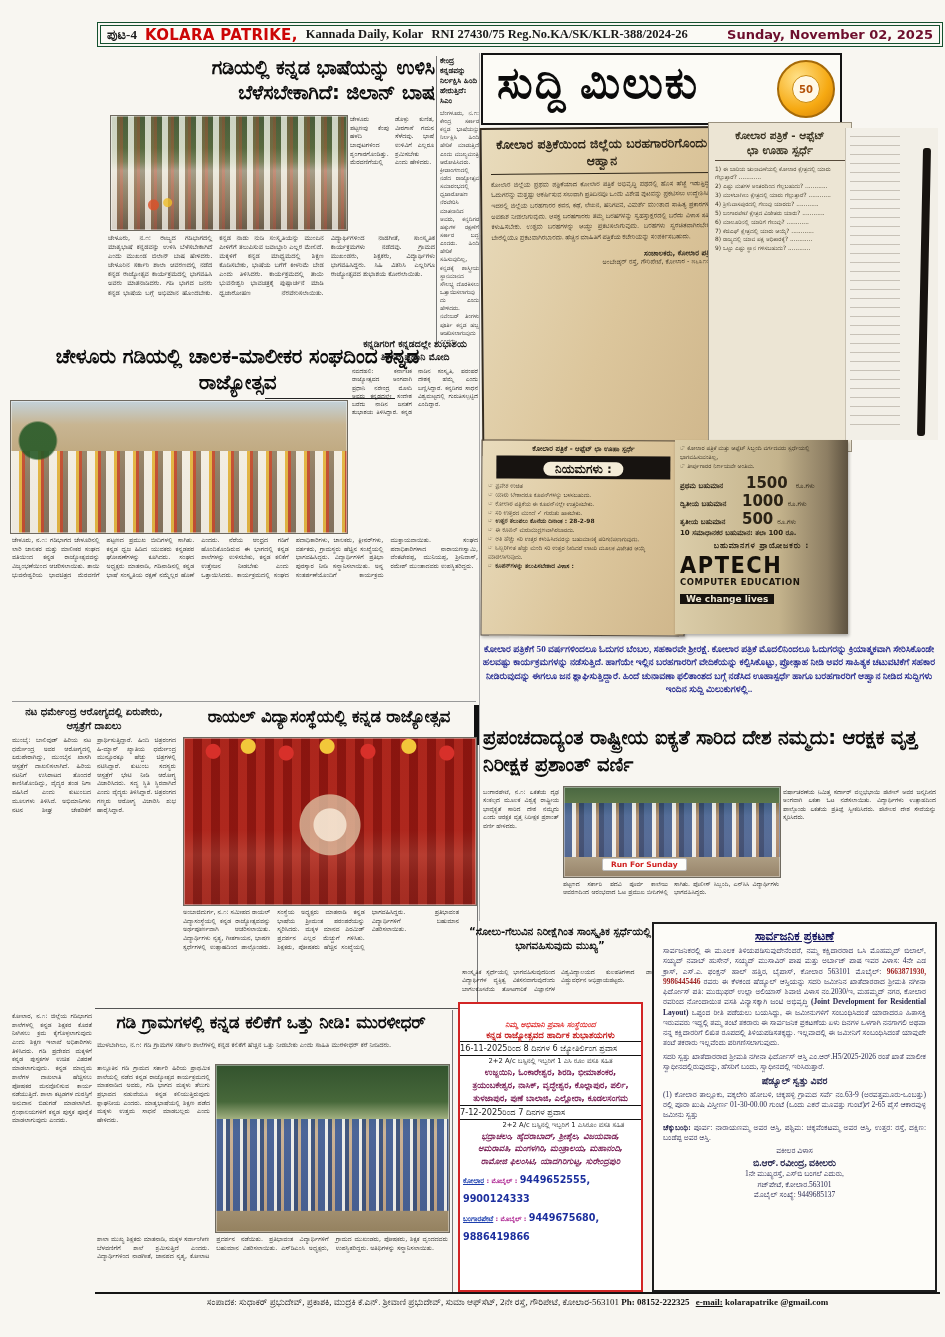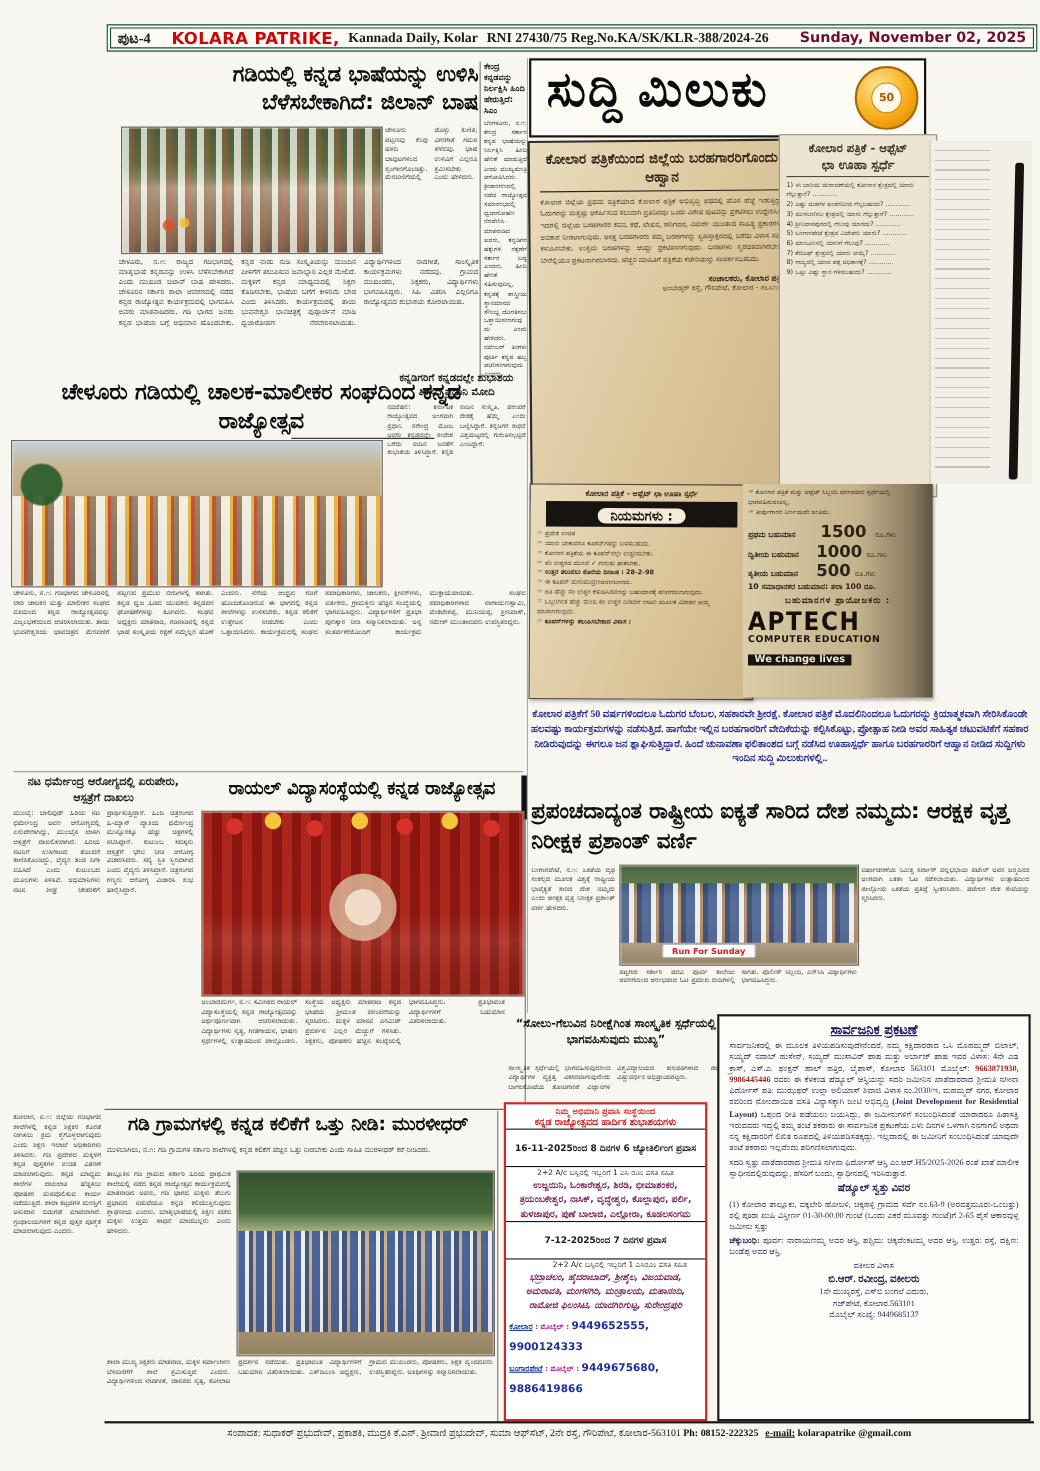--- a/index.html
+++ b/index.html
@@ -46,7 +46,7 @@
 
 <div class="abs mast" style="left:97px;top:22px;width:826px;height:23px;">
   <span class="b ser" style="font-size:13px;">ಪುಟ-4</span>
-  <span class="b" style="font-size:15px;color:#cc0606;letter-spacing:.3px;margin-left:11px;">KOLARA PATRIKE,</span>
+  <span class="b" style="font-size:15px;color:#cc0606;letter-spacing:.3px;">KOLARA PATRIKE,</span>
   <span class="ser" style="font-size:12.5px;font-weight:600;">Kannada Daily, Kolar</span>
   <span class="ser" style="font-size:12.5px;font-weight:600;">RNI 27430/75 Reg.No.KA/SK/KLR-388/2024-26</span>
   <span style="flex:1;"></span>

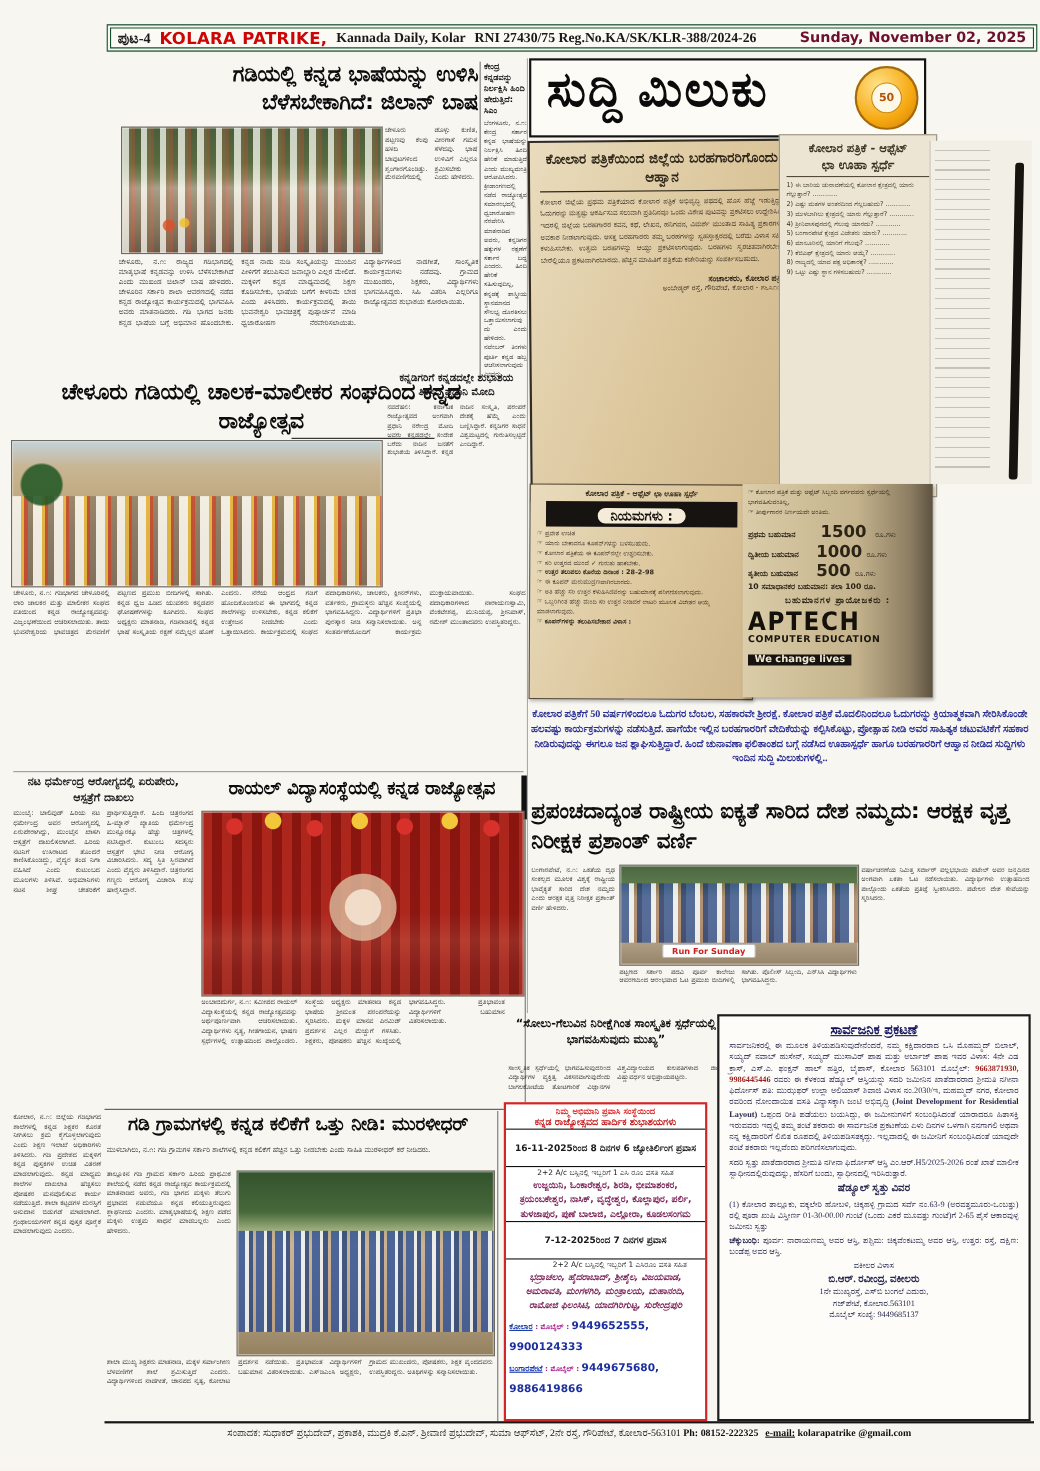--- a/index.html
+++ b/index.html
@@ -231,7 +231,7 @@
 </div>
 
 <div class="abs ovh" style="left:458px;top:1002px;width:185px;height:290px;border:2.5px solid #d22525;background:#fff;box-sizing:border-box;">
-  <div class="b ctr" style="font-size:7.6px;color:#e03030;margin-top:2px;">ನಿಮ್ಮ ಅಭಿಮಾನಿ ಪ್ರವಾಸಿ ಸಂಸ್ಥೆಯಿಂದ</div>
+  <div class="b ctr" style="font-size:7.6px;color:#e03030;margin-top:16px;font-style:italic;">ನಿಮ್ಮ ಅಭಿಮಾನಿ ಪ್ರವಾಸಿ ಸಂಸ್ಥೆಯಿಂದ</div>
   <div class="b ctr" style="font-size:8.6px;color:#c61a1a;">ಕನ್ನಡ ರಾಜ್ಯೋತ್ಸವದ ಹಾರ್ದಿಕ ಶುಭಾಶಯಗಳು</div>
   <div class="ad-band">16-11-2025ರಿಂದ 8 ದಿನಗಳ 6 ಜ್ಯೋತಿರ್ಲಿಂಗ ಪ್ರವಾಸ</div>
   <div class="ctr" style="font-size:6.8px;padding:1px 0;">2+2 A/c ಬಸ್ಸಿನಲ್ಲಿ ಇಬ್ಬರಿಗೆ 1 ಎಸಿ ರೂಂ ವಸತಿ ಸಹಿತ</div>

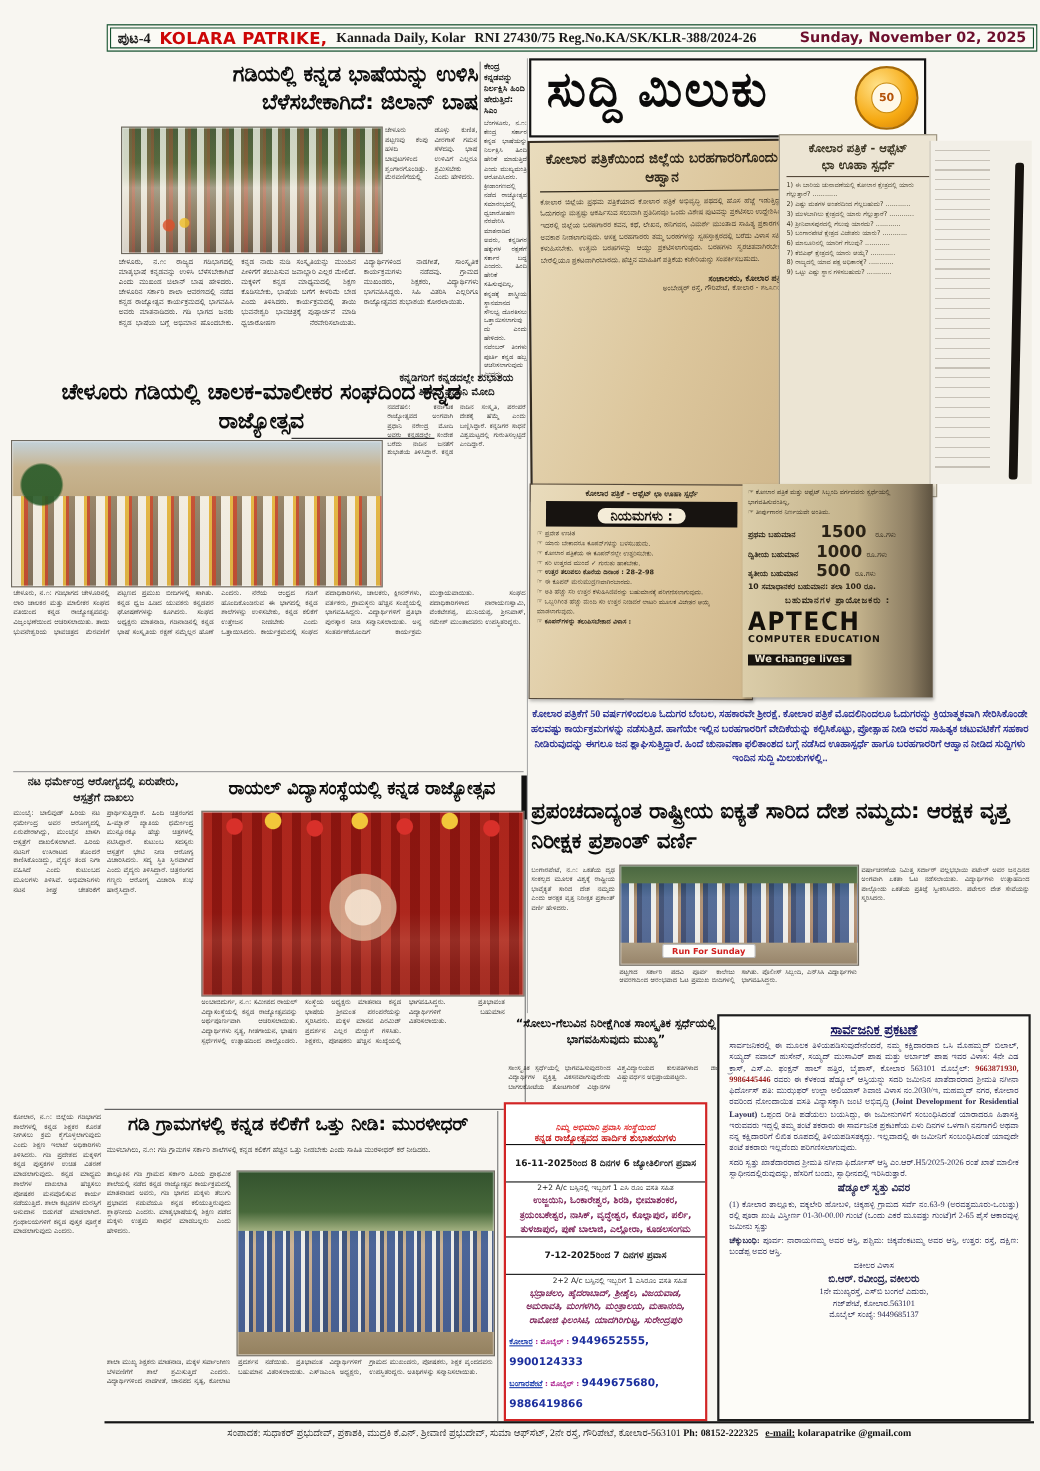--- a/index.html
+++ b/index.html
@@ -33,8 +33,8 @@
   .logo-core{width:26px;height:26px;border-radius:50%;background:#fff8e6;border:1px solid #c98b10;
              display:flex;align-items:center;justify-content:center;font-size:10px;font-weight:bold;color:#b45309;}
   
-  .ad-band{border-top:1.5px solid #111;border-bottom:1.5px solid #111;font-weight:bold;
-           font-size:8.2px;text-align:center;padding:11px 0;}
+  .ad-band{border-top:1.5px solid #111;border-bottom:1.5px solid #111;font-weight:normal;
+           font-size:8.2px;padding:1px 0;}
   .places{font-weight:bold;color:#7c2358;font-size:8.3px;line-height:1.55;text-align:center;}
   .wbox{background:#fff;border-radius:7px;margin:2px 3px;padding:2px 3px;color:#8c2060;
         font-size:6.2px;line-height:1.4;text-align:center;font-weight:bold;}

